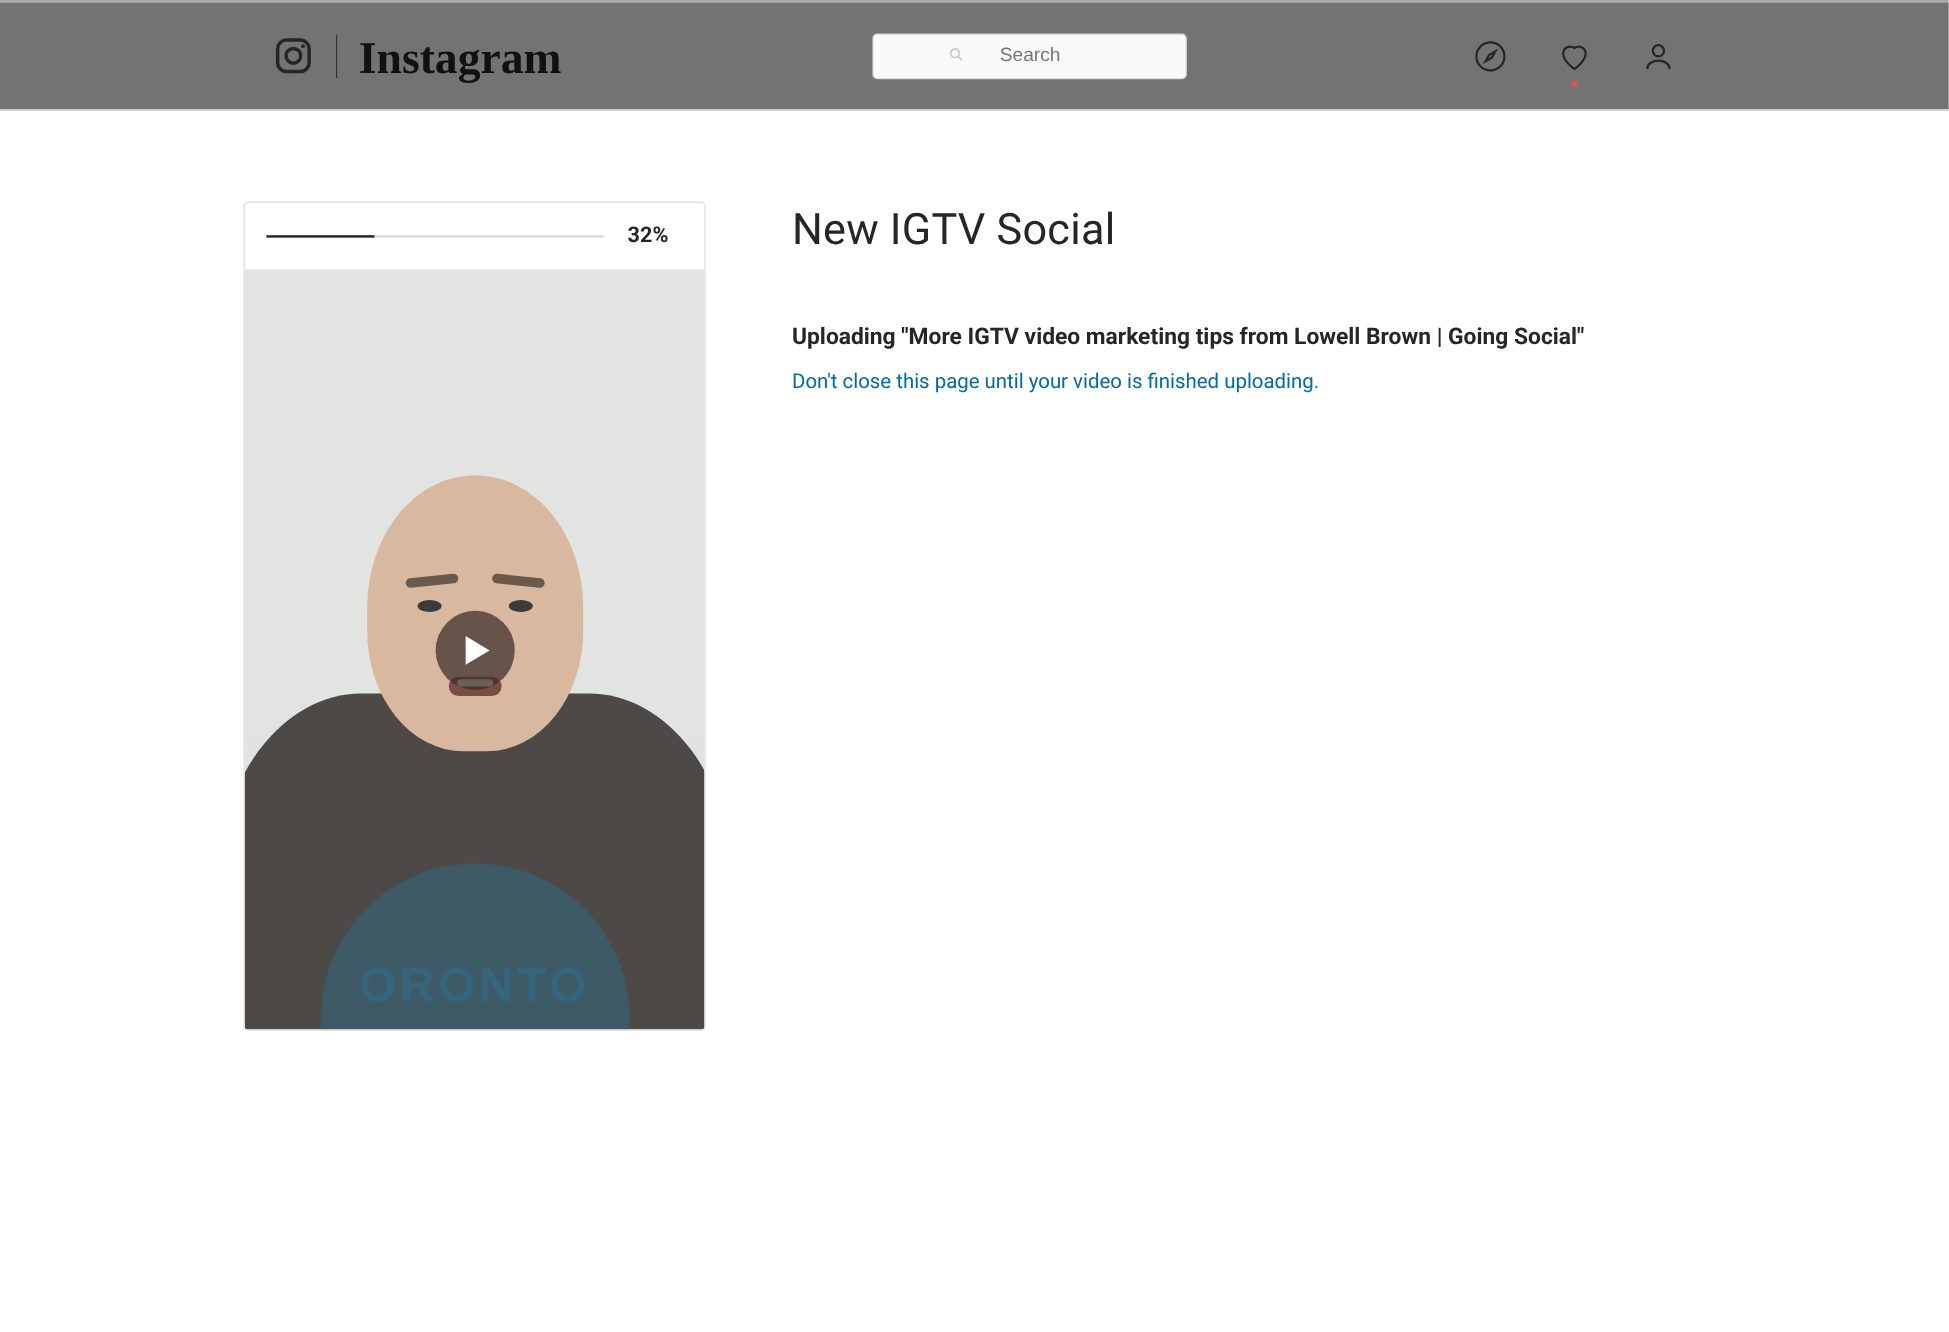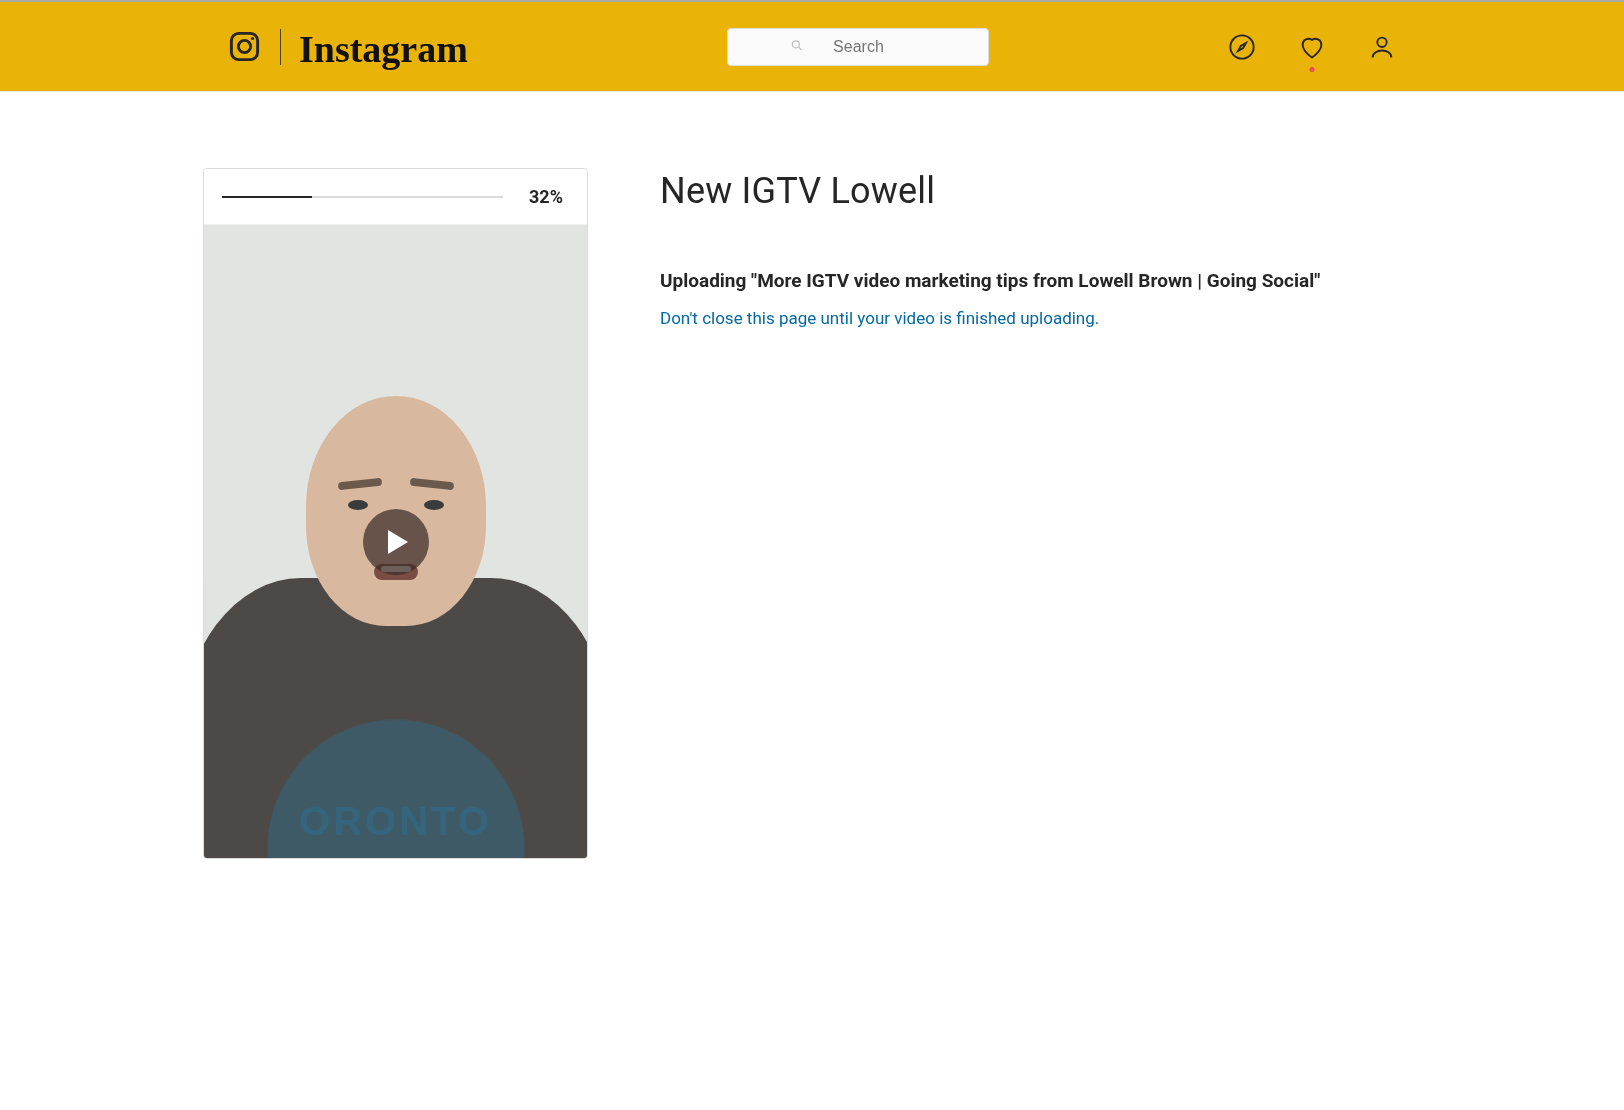--- a/index.html
+++ b/index.html
@@ -13,7 +13,7 @@
   .header {
     height: 90px;
     border-bottom: 1px solid #e6e6e6;
-    background: #eab308;
+    background: #737373;
     display: flex;
     justify-content: center;
   }

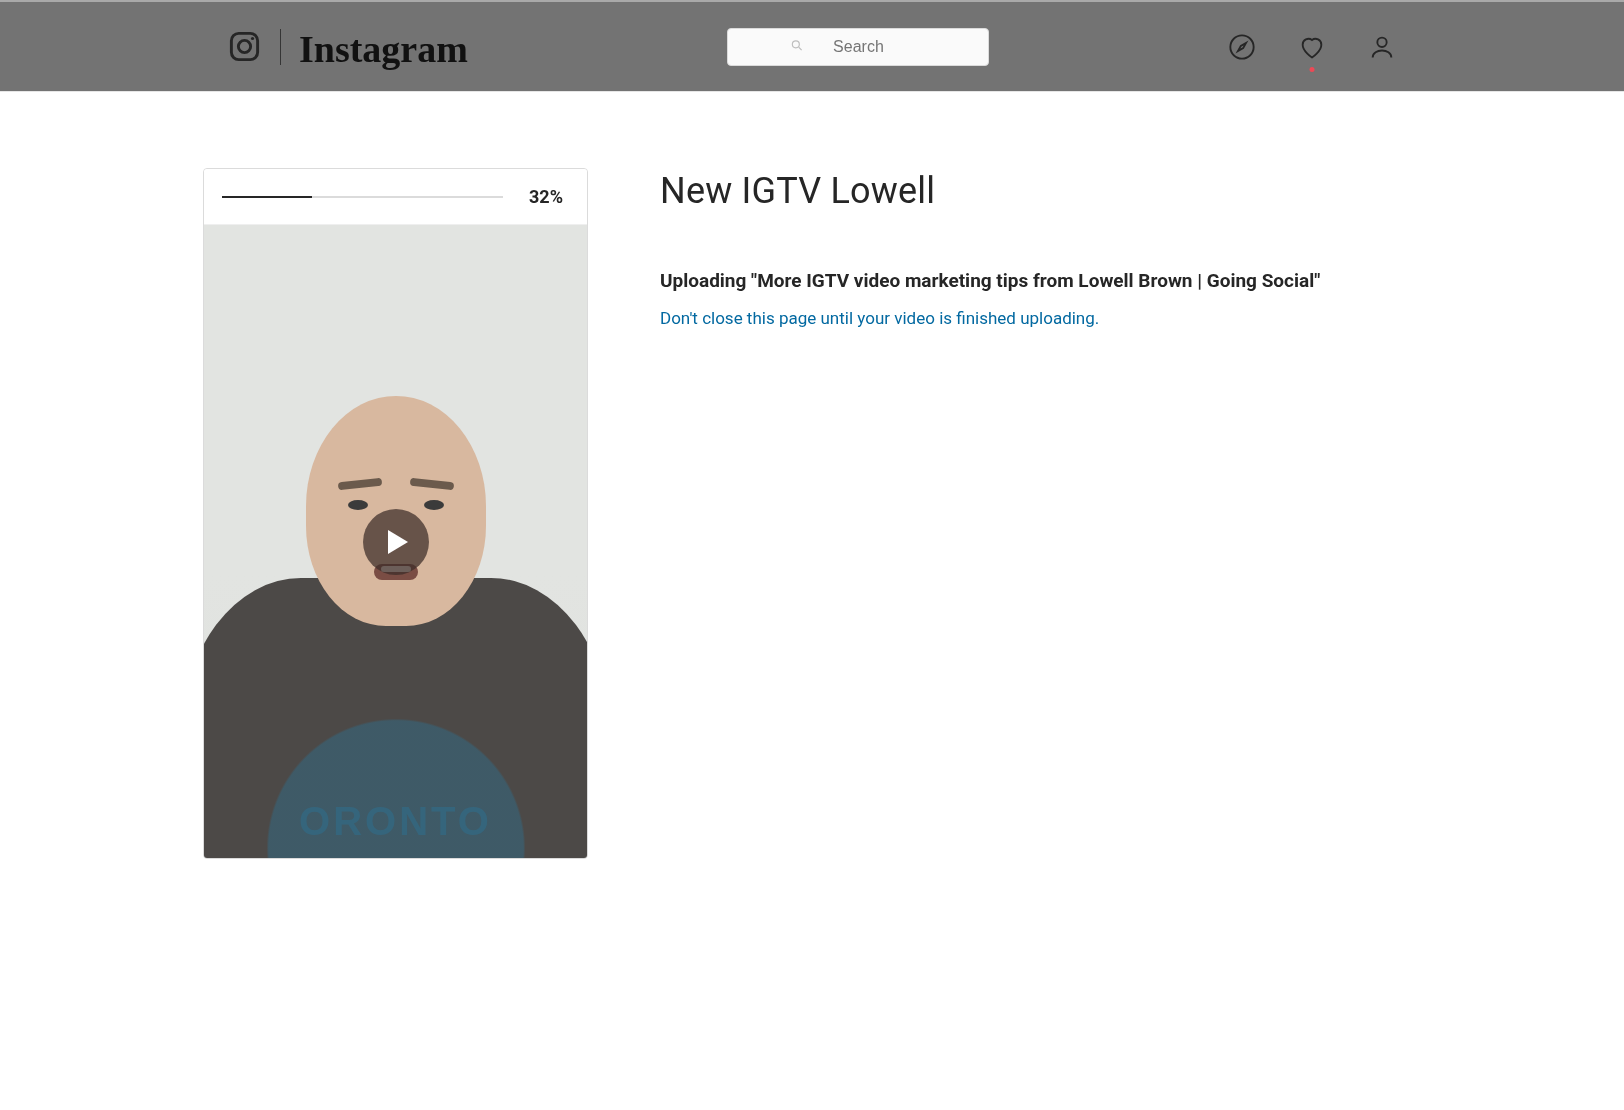--- a/index.html
+++ b/index.html
@@ -140,7 +140,7 @@
     font-weight: 700;
     color: #262626;
     min-width: 46px;
-    text-align: center;
+    text-align: left;
   }
   .video-frame {
     flex: 1;

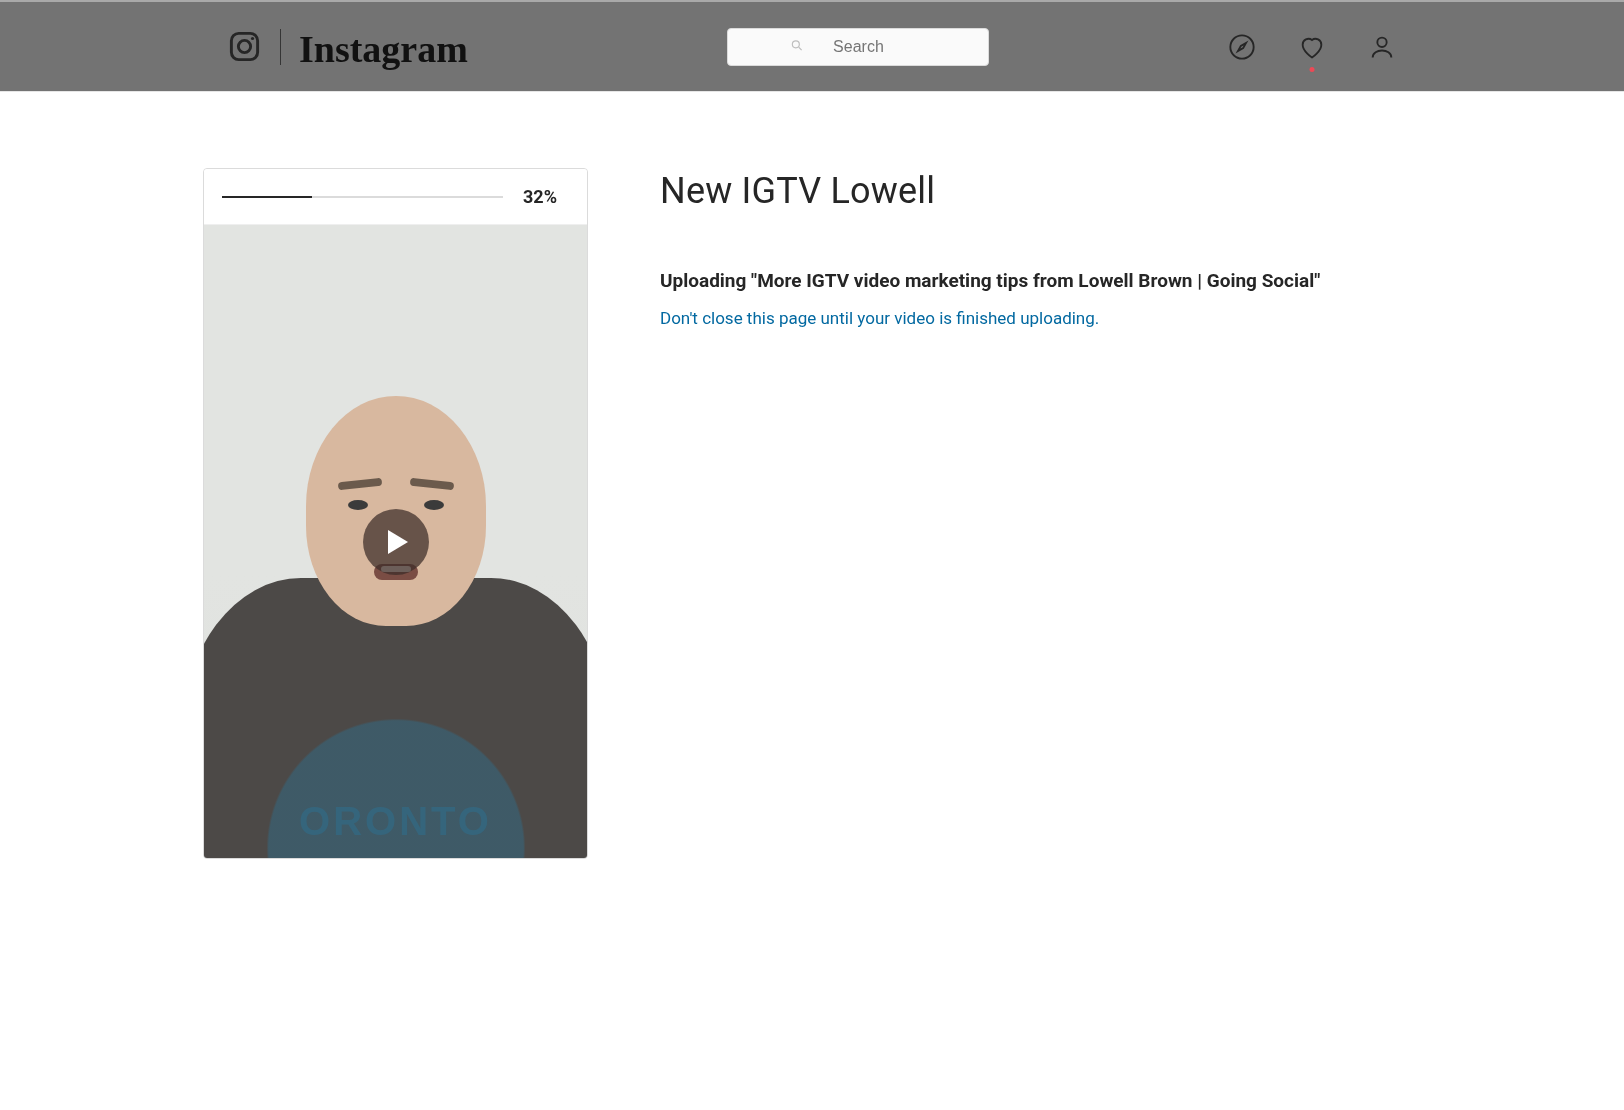--- a/index.html
+++ b/index.html
@@ -320,7 +320,7 @@
     </div>
 
     <section class="details">
-      <h1 class="page-title">New IGTV Lowell</h1>
+      <h1 class="page-title">New IGTV Social</h1>
       <p class="upload-status">Uploading "More IGTV video marketing tips from Lowell Brown | Going Social"</p>
       <p class="upload-note">Don't close this page until your video is finished uploading.</p>
     </section>

